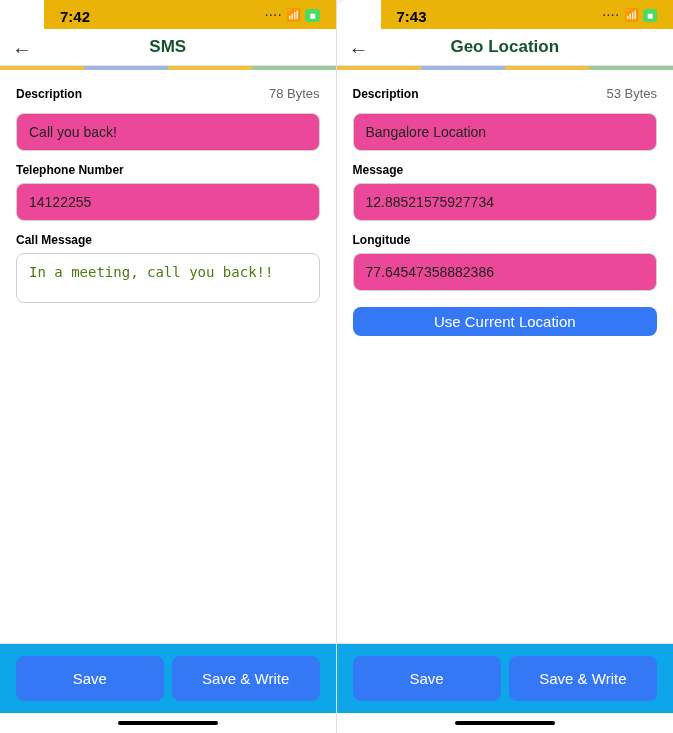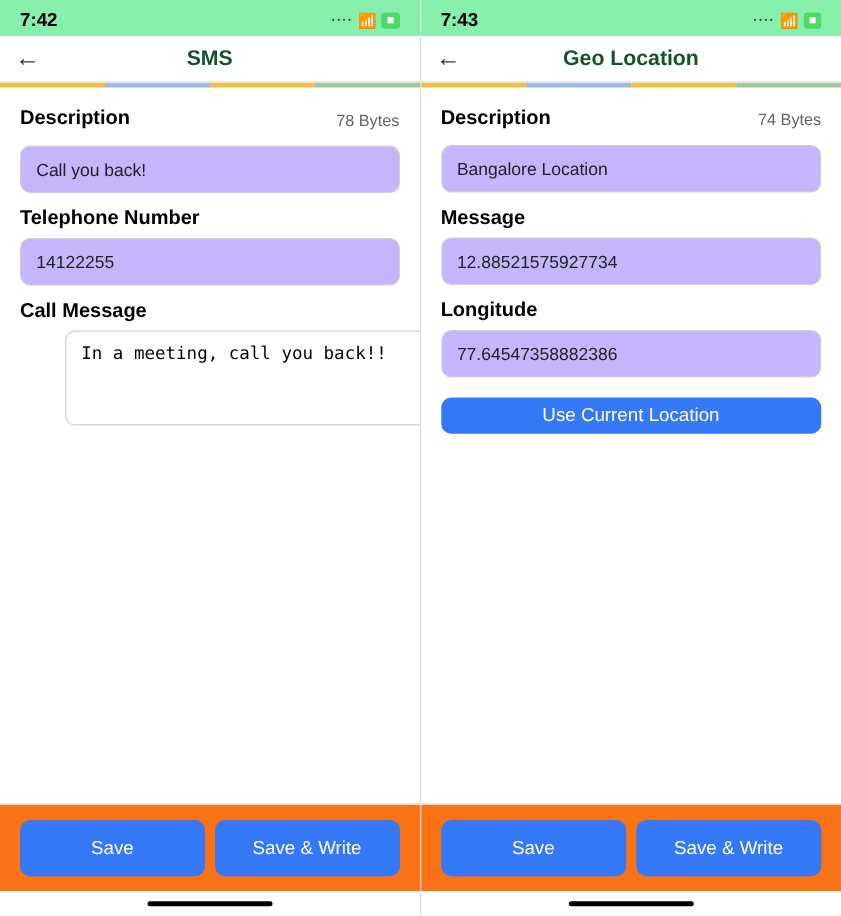--- a/index.html
+++ b/index.html
@@ -30,11 +30,12 @@
     .status-bar {
       display: flex;
       justify-content: space-between;
-      align-items: center;
+      align-items: flex-start;
       padding: 8px 16px 4px;
       font-size: 13px;
       font-weight: 600;
-      background: #86efac;
+      background: #eab308;
+      margin-left: 44px;
     }
 
     .status-bar-time {

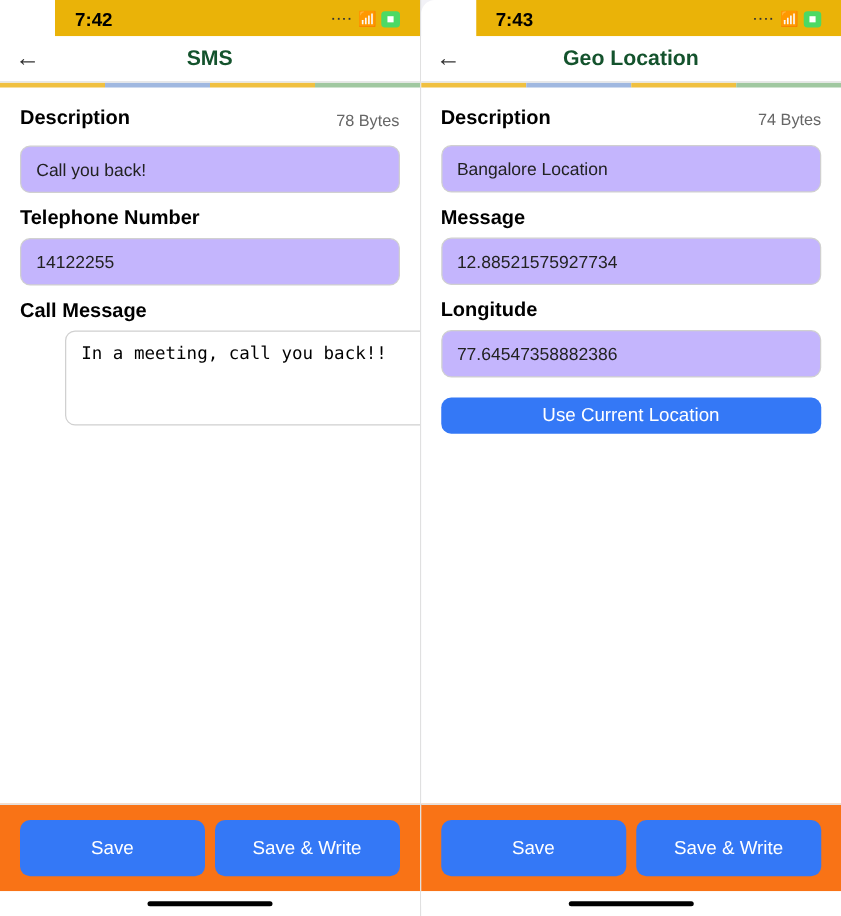--- a/index.html
+++ b/index.html
@@ -116,7 +116,7 @@
     }
 
     .field-label {
-      font-size: 16px;
+      font-size: 12px;
       font-weight: 700;
       color: #000;
       margin-bottom: 6px;

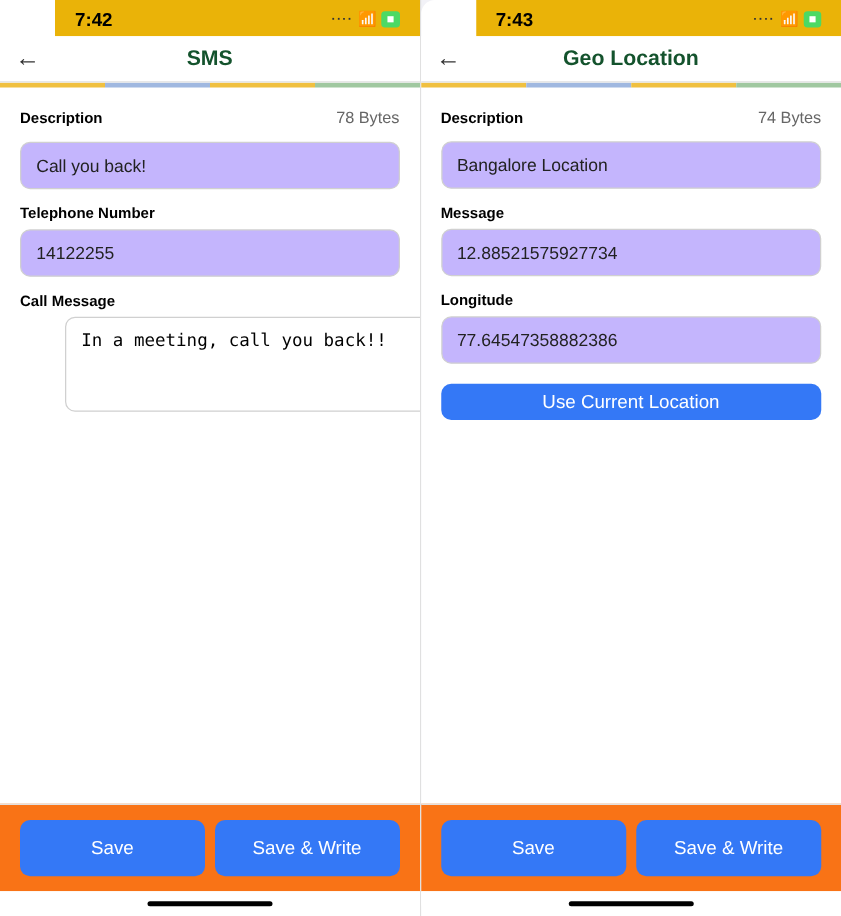--- a/index.html
+++ b/index.html
@@ -287,7 +287,7 @@
   <div class="content-area">
     <div class="description-row">
       <span class="field-label" style="margin-top:0;margin-bottom:0;">Description</span>
-      <span class="bytes-label" style="margin-bottom:0;">74 Bytes</span>
+      <span class="bytes-label" style="margin-bottom:0;">53 Bytes</span>
     </div>
     <div style="height:6px;"></div>
     <input class="input-field" type="text" value="Bangalore Location" style="">

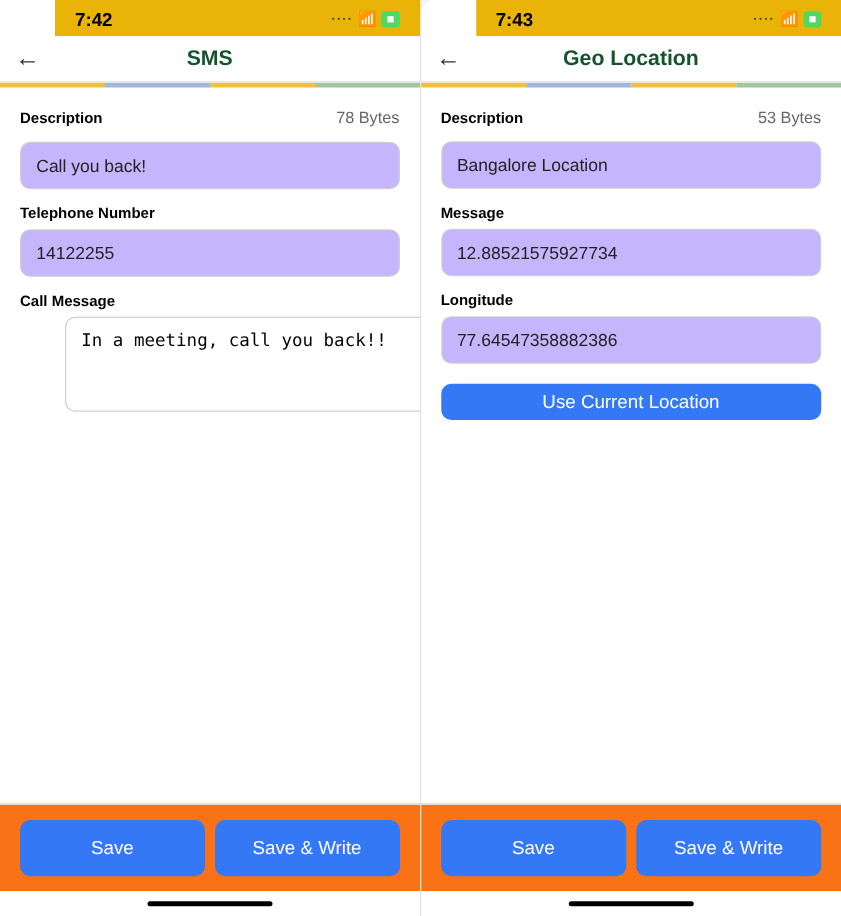--- a/index.html
+++ b/index.html
@@ -134,7 +134,7 @@
       padding: 10px 12px;
       font-size: 14px;
       color: #222;
-      background: #c4b5fd;
+      background: #ec4899;
       outline: none;
     }
 

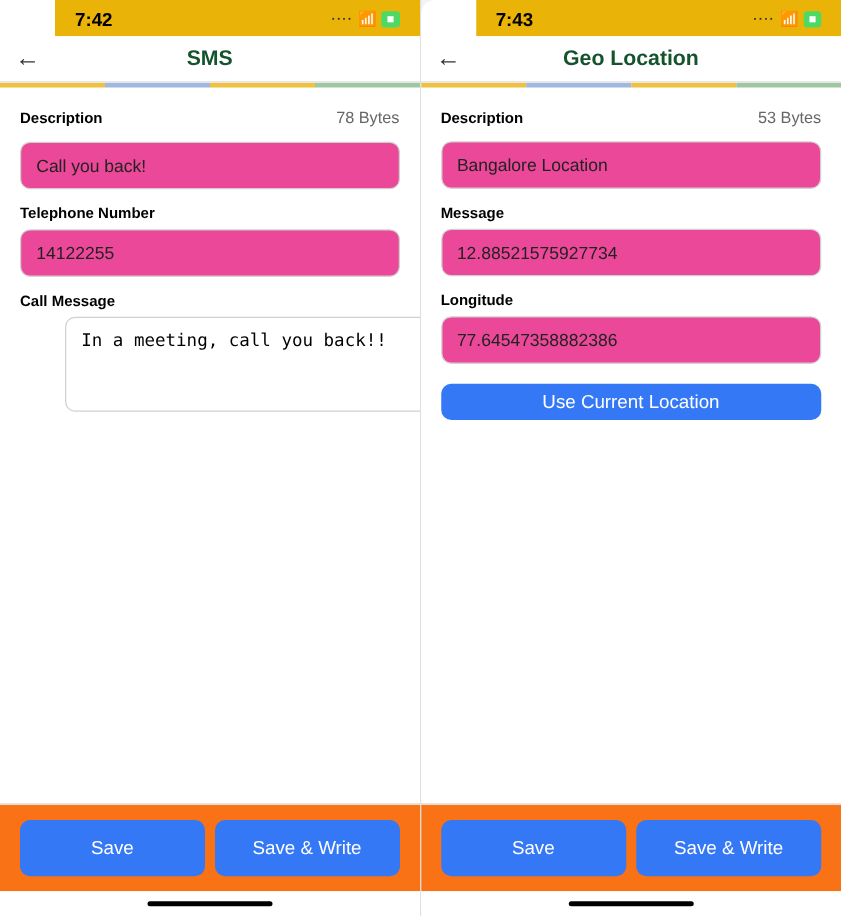--- a/index.html
+++ b/index.html
@@ -144,12 +144,11 @@
       border-radius: 8px;
       padding: 10px 12px;
       font-size: 14px;
-      color: #000000;
+      color: #4d7c0f;
       background: #fff;
       resize: none;
       outline: none;
-      height: 76px;
-      margin-left: 36px;
+      height: 50px;
     }
 
     .bottom-buttons {

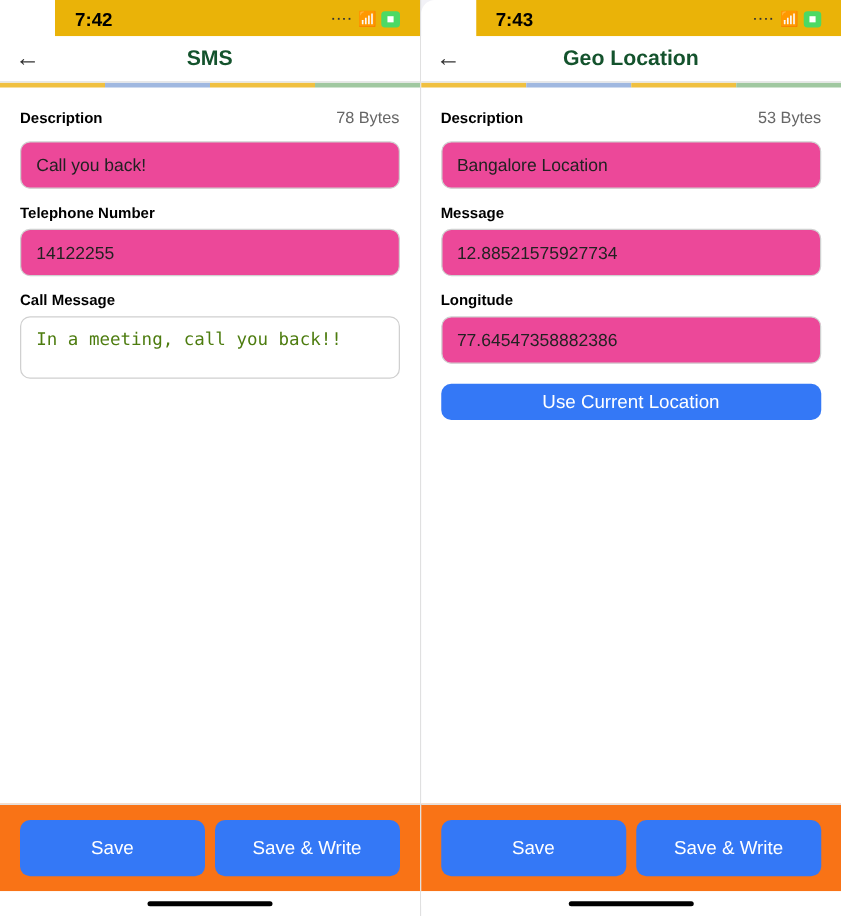--- a/index.html
+++ b/index.html
@@ -155,7 +155,7 @@
       display: flex;
       gap: 8px;
       padding: 12px 16px;
-      background: #f97316;
+      background: #0ea5e9;
       border-top: 1px solid #e0e0e0;
       margin-top: 22px;
     }

